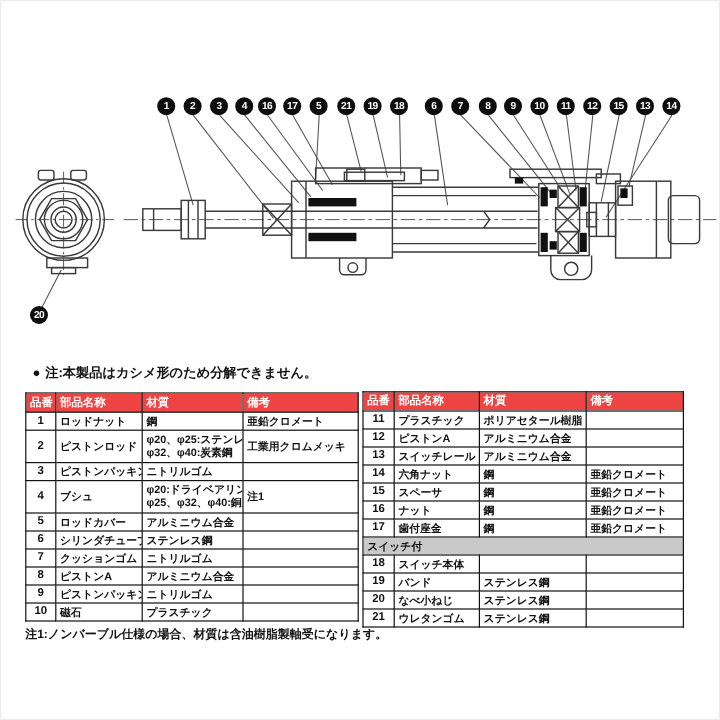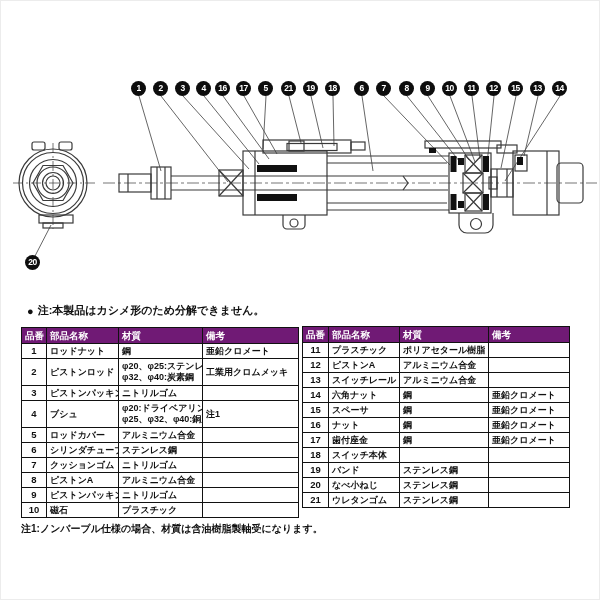--- a/index.html
+++ b/index.html
@@ -14,7 +14,7 @@
   table{border-collapse:collapse;table-layout:fixed;position:absolute;}
   td,th{border:1px solid #111;padding:1px 3px;overflow:hidden;white-space:nowrap;
       font-size:9px;font-weight:700;color:#111;vertical-align:middle;line-height:12px;}
-  th{background:#701a75;color:#fff;text-align:left;font-size:9.5px;height:13px;}
+  th{background:#ef4444;color:#fff;text-align:left;font-size:9.5px;height:13px;}
   .num{text-align:center;font-size:9.5px;}
   td.mat div{line-height:11px;}
   tr{height:15px;}

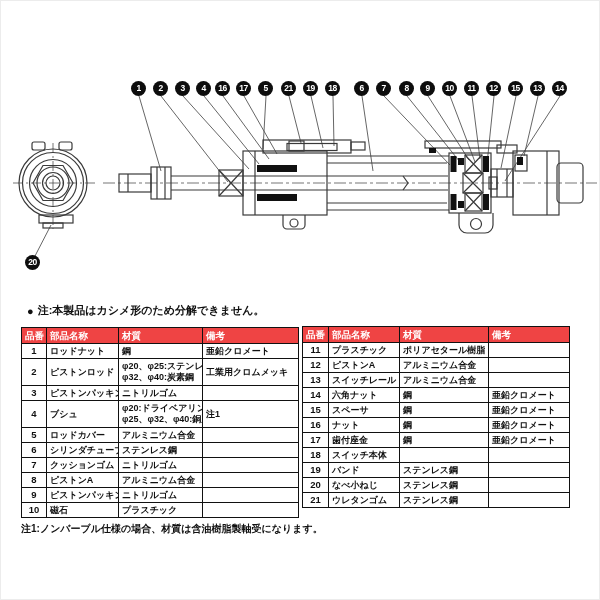--- a/index.html
+++ b/index.html
@@ -297,6 +297,9 @@
       <td>鋼</td>
       <td>亜鉛クロメート</td>
     </tr>
+    <tr class="band">
+      <td colspan="4">スイッチ付</td>
+    </tr>
     <tr>
       <td class="num">18</td>
       <td>スイッチ本体</td>

